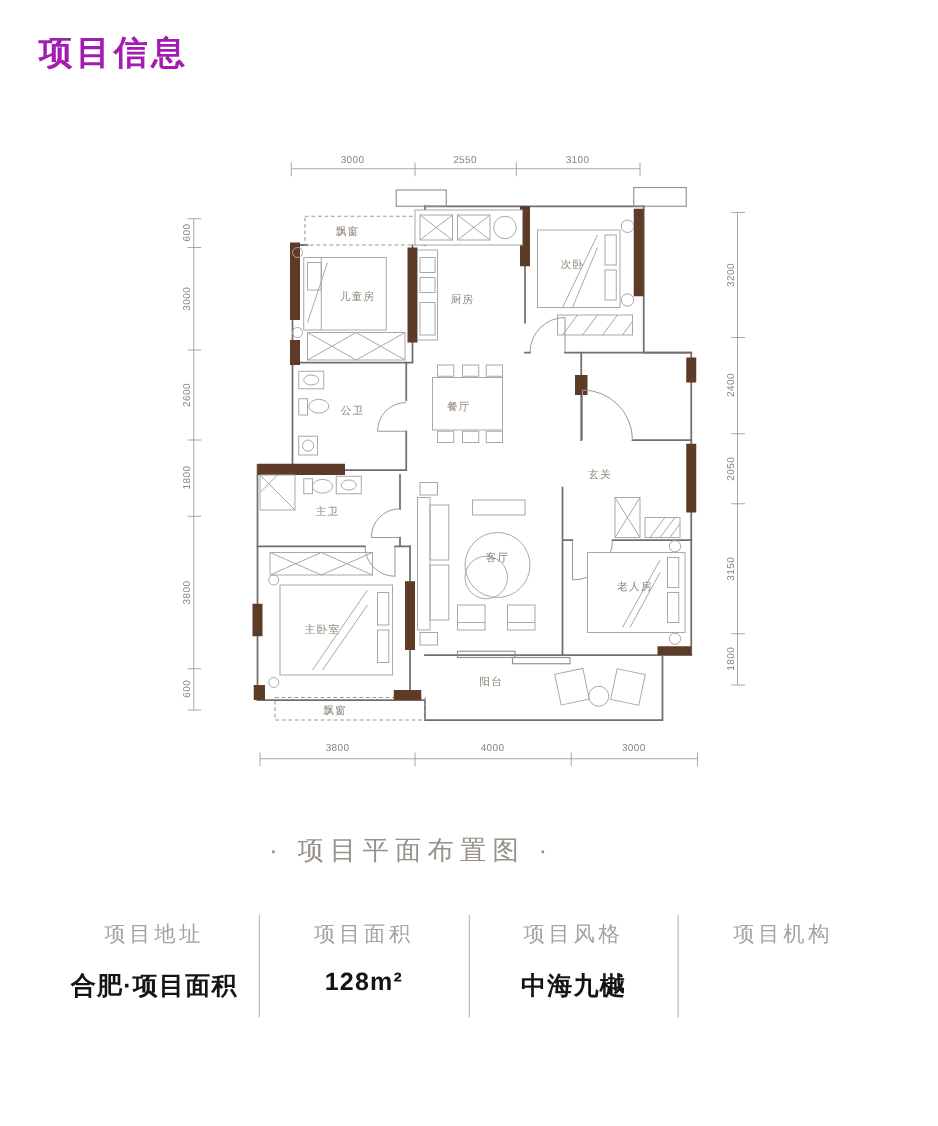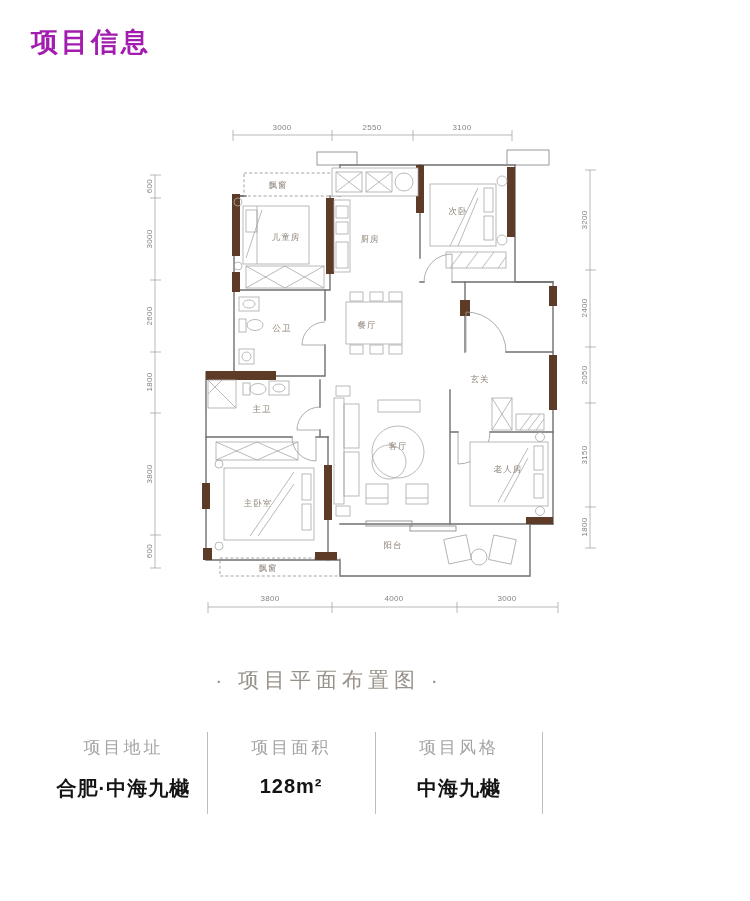--- a/index.html
+++ b/index.html
@@ -271,6 +271,7 @@
     <div class="fvalue">中海九樾</div>
   </div>
   <div class="fcol">
+    <div class="flabel">项目机构</div>
   </div>
 </div>
 

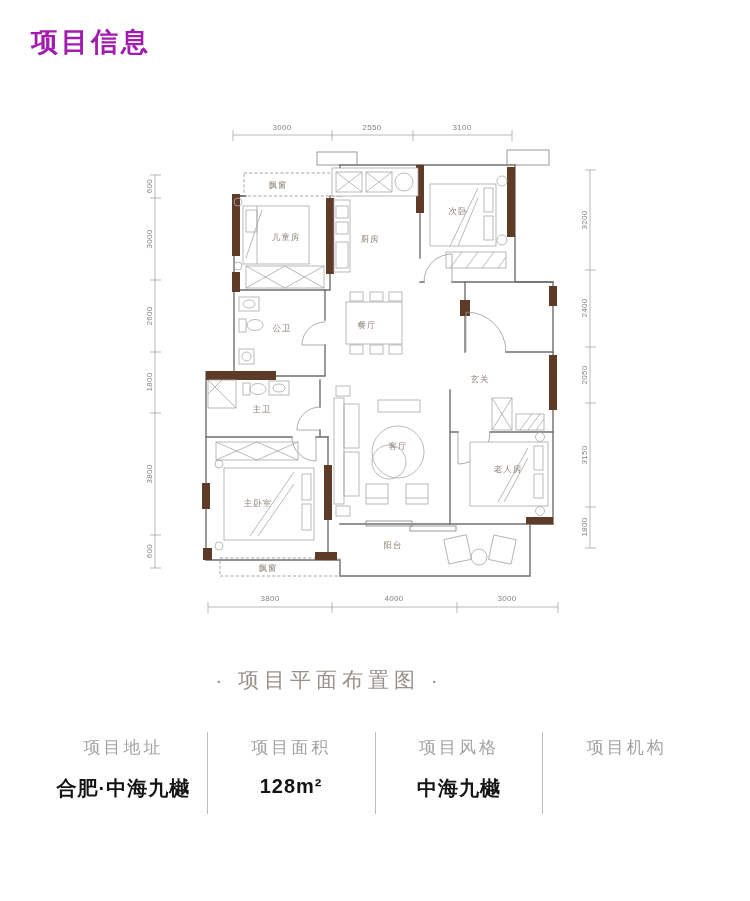--- a/index.html
+++ b/index.html
@@ -260,7 +260,7 @@
 <div class="footer">
   <div class="fcol">
     <div class="flabel">项目地址</div>
-    <div class="fvalue">合肥·中海九樾</div>
+    <div class="fvalue">合肥·项目面积</div>
   </div>
   <div class="fcol">
     <div class="flabel">项目面积</div>

